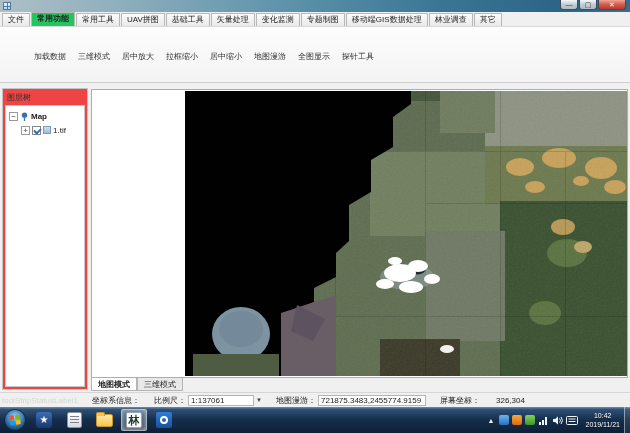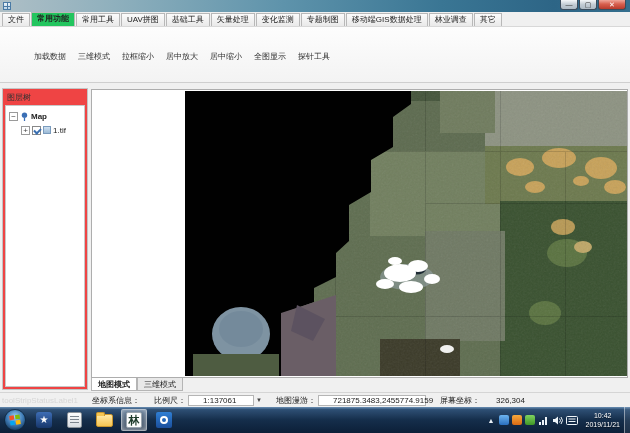--- a/index.html
+++ b/index.html
@@ -157,23 +157,23 @@
     </div>
     <div class="tbtn">
       <svg viewBox="0 0 30 30">
+        <circle cx="14" cy="12" r="9" fill="#fff" stroke="#5b9bd5" stroke-width="1.5"></circle>
+        <g stroke="#2e75b6" stroke-width="2.2">
+            <line x1="9.5" y1="12" x2="18.5" y2="12"></line>
+            <line x1="14" y1="7.5" x2="14" y2="16.5"></line>
+          </g>
+        <line x1="20.5" y1="19.5" x2="26" y2="25.5" stroke="#2e75b6" stroke-width="2.5"></line>
+      </svg>
+      <div class="lbl">居中放大</div>
+    </div>
+    <div class="tbtn">
+      <svg viewBox="0 0 30 30">
         <rect x="2" y="2" width="14" height="13" fill="none" stroke="#5b9bd5" stroke-width="1.2" stroke-dasharray="3 2"></rect>
         <circle cx="17" cy="14" r="7.5" fill="#fff" stroke="#5b9bd5" stroke-width="1.5"></circle>
         <line x1="13.5" y1="14" x2="20.5" y2="14" stroke="#2e75b6" stroke-width="2"></line>
         <line x1="22.5" y1="20" x2="27" y2="25" stroke="#2e75b6" stroke-width="2.5"></line>
       </svg>
       <div class="lbl">拉框缩小</div>
-    </div>
-    <div class="tbtn">
-      <svg viewBox="0 0 30 30">
-        <circle cx="14" cy="12" r="9" fill="#fff" stroke="#5b9bd5" stroke-width="1.5"></circle>
-        <g stroke="#2e75b6" stroke-width="2.2">
-            <line x1="9.5" y1="12" x2="18.5" y2="12"></line>
-            <line x1="14" y1="7.5" x2="14" y2="16.5"></line>
-          </g>
-        <line x1="20.5" y1="19.5" x2="26" y2="25.5" stroke="#2e75b6" stroke-width="2.5"></line>
-      </svg>
-      <div class="lbl">居中放大</div>
     </div>
     <div class="tbtn">
       <svg viewBox="0 0 30 30">

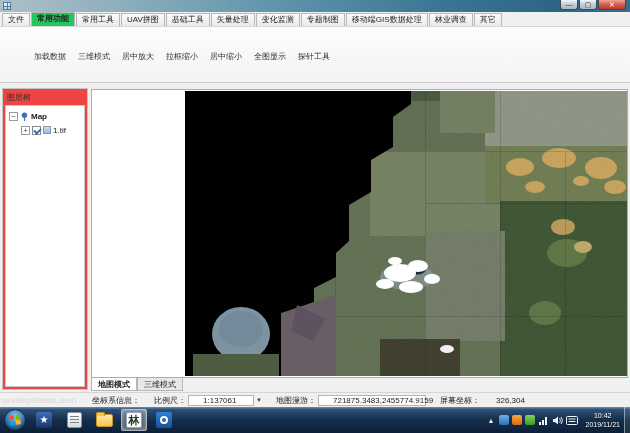--- a/index.html
+++ b/index.html
@@ -185,6 +185,12 @@
     </div>
     <div class="tbtn">
       <svg viewBox="0 0 30 30">
+        <path d="M9 26 C6.5 22.5 4.5 17.5 5.2 14.2 c.6-1.6 2.6-1.2 3 .3 L9.5 17 V6.5 c0-1.9 2.6-1.9 2.6 0 V14 M12.1 14 V4.5 c0-1.9 2.6-1.9 2.6 0 V14 M14.7 14 V5.5 c0-1.9 2.6-1.9 2.6 0 V14 M17.3 14.5 V7.5 c0-1.8 2.6-1.8 2.6 0 V18.5 c0 4-1.8 7.5-5.2 7.5 H9.5" fill="none" stroke="#8fb6dd" stroke-width="1.6" stroke-linecap="round" stroke-linejoin="round"></path>
+      </svg>
+      <div class="lbl">地图漫游</div>
+    </div>
+    <div class="tbtn">
+      <svg viewBox="0 0 30 30">
         <circle cx="14" cy="12" r="9" fill="#fff" stroke="#5b9bd5" stroke-width="1.5"></circle>
         <text x="14" y="15" font-size="7.5" text-anchor="middle" fill="#2e75b6" font-family="sans-serif">1:1</text>
         <line x1="20.5" y1="19.5" x2="26" y2="25.5" stroke="#2e75b6" stroke-width="2.5"></line>

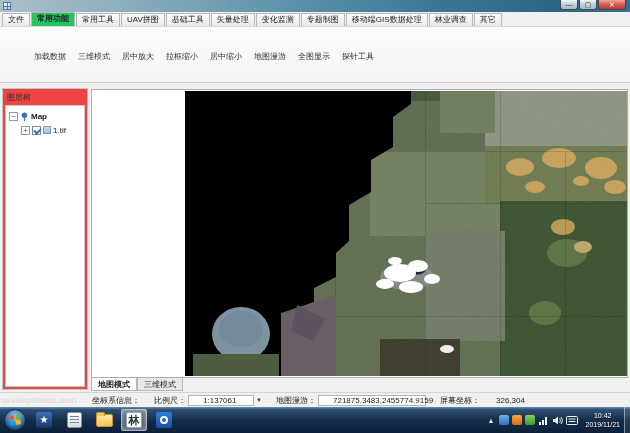--- a/index.html
+++ b/index.html
@@ -61,7 +61,7 @@
     border-top:1px solid #d5d5d5; display:flex; align-items:center; white-space:nowrap; }
   .statusbar .faint { color:#d6d6d6; margin-left:2px; }
   .statusbar .slabel { margin-left:14px; color:#222; }
-  .sval-box { background:#fff; border:1px solid #b5b5b5; height:11px; line-height:10px; padding:0 14px; margin-left:2px; }
+  .sval-box { background:#fff; border:1px solid #b5b5b5; height:11px; line-height:10px; padding:0 2px; margin-left:2px; }
   .scale-box { width:66px; }
   .coord-box { width:108px; }
   .dd-arrow { font-size:6px; color:#444; margin-left:2px; }

